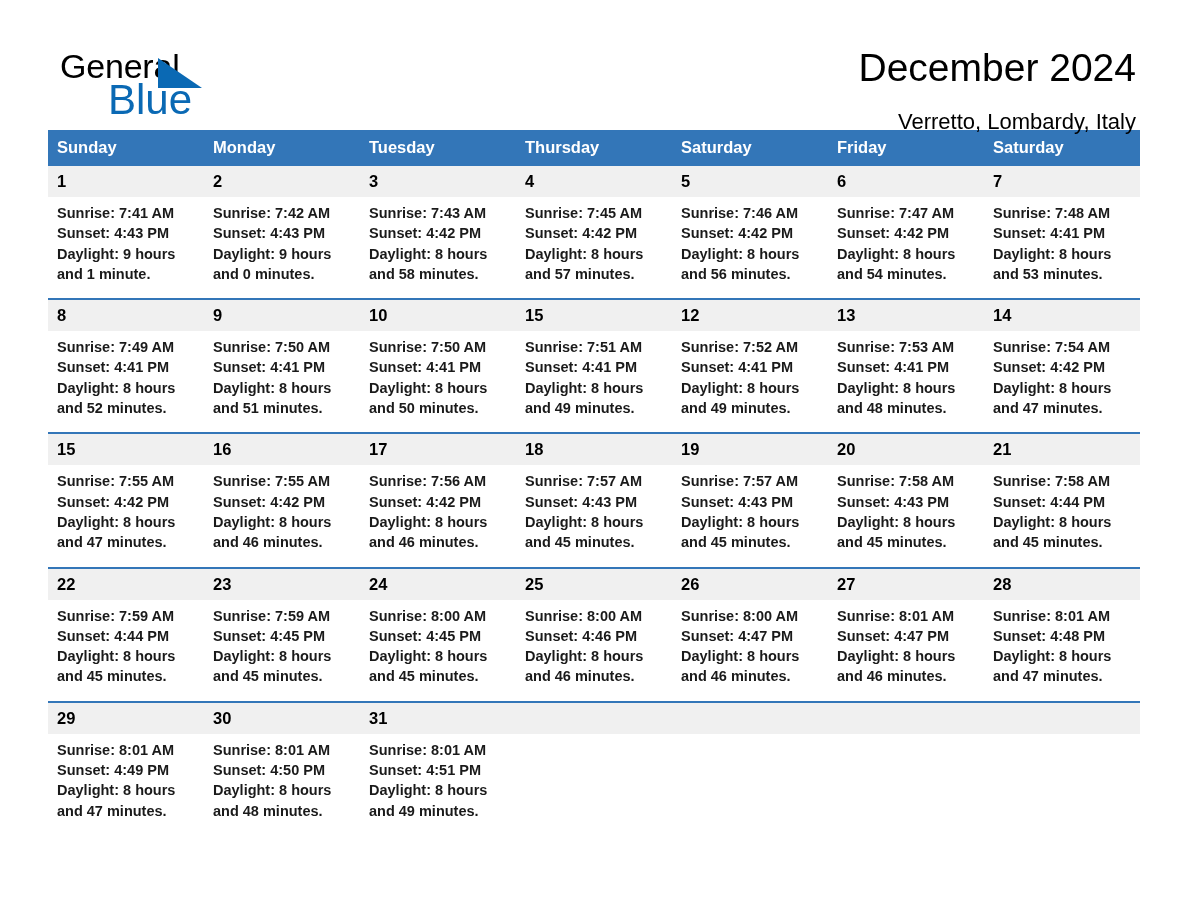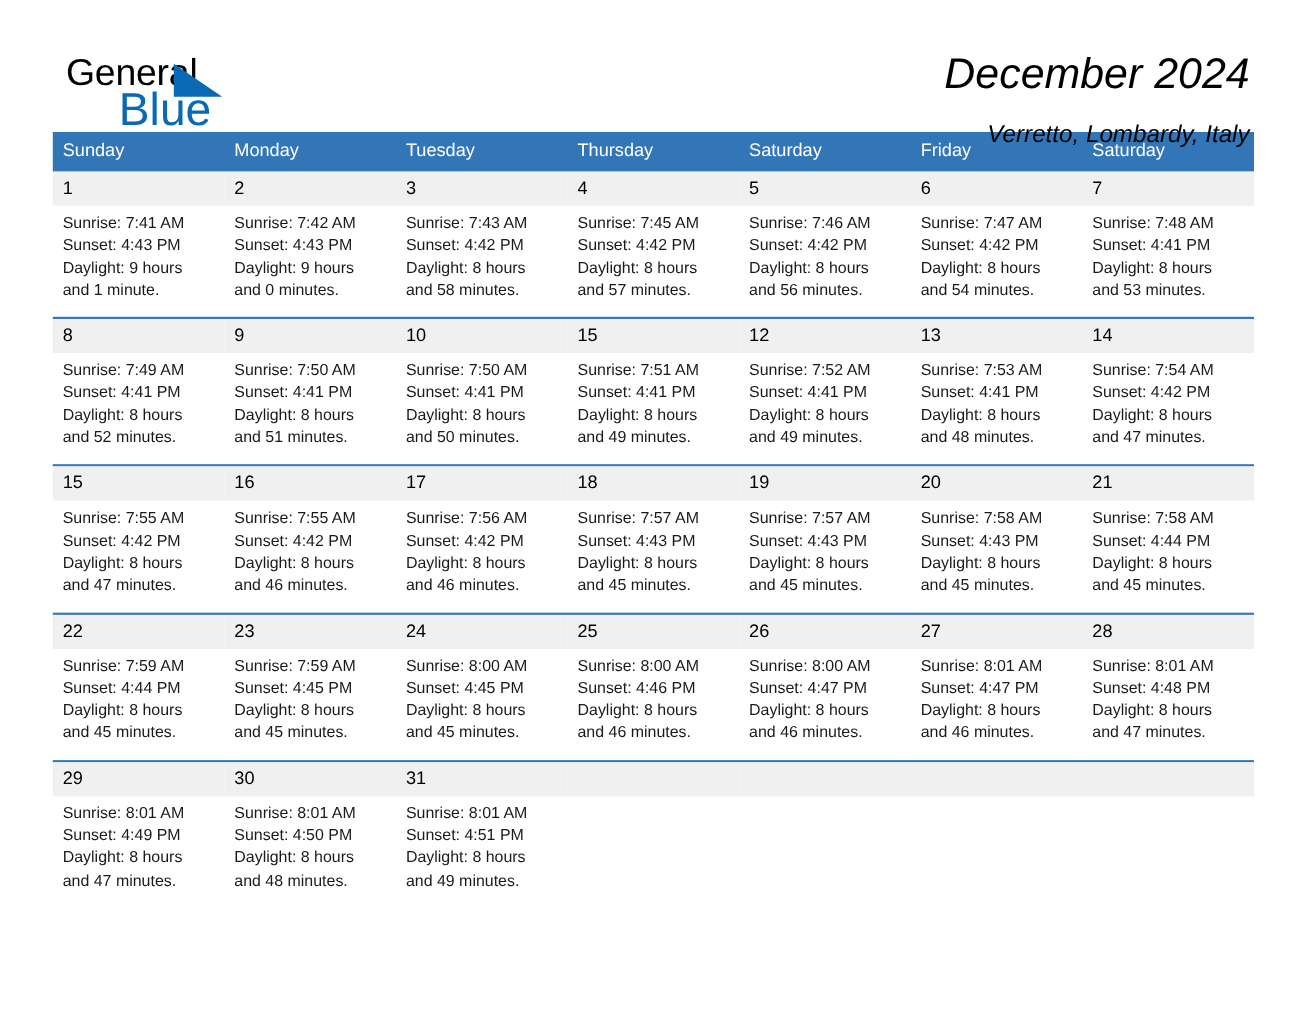--- a/index.html
+++ b/index.html
@@ -66,7 +66,6 @@
   .titles {
     text-align: right;
     padding-right: 4px;
-    font-style: italic;
   }
   .month-title {
     font-size: 39px;

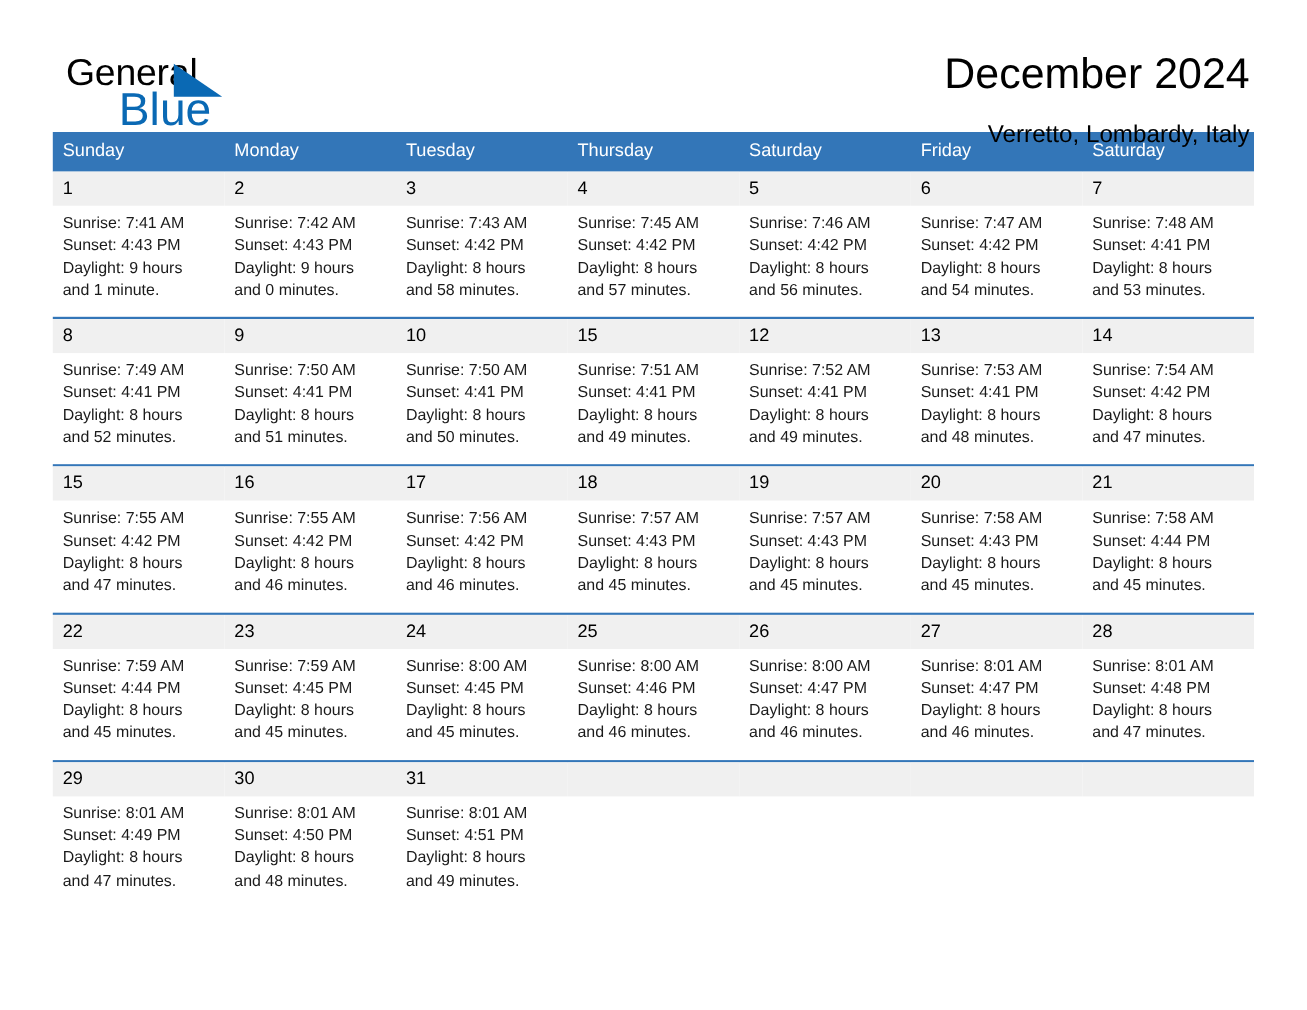--- a/index.html
+++ b/index.html
@@ -83,8 +83,9 @@
 
   
   .calendar {
-    margin-top: 16px;
+    margin-top: 26px;
     width: 1092px;
+    font-weight: bold;
   }
   .weekday-row {
     display: flex;

